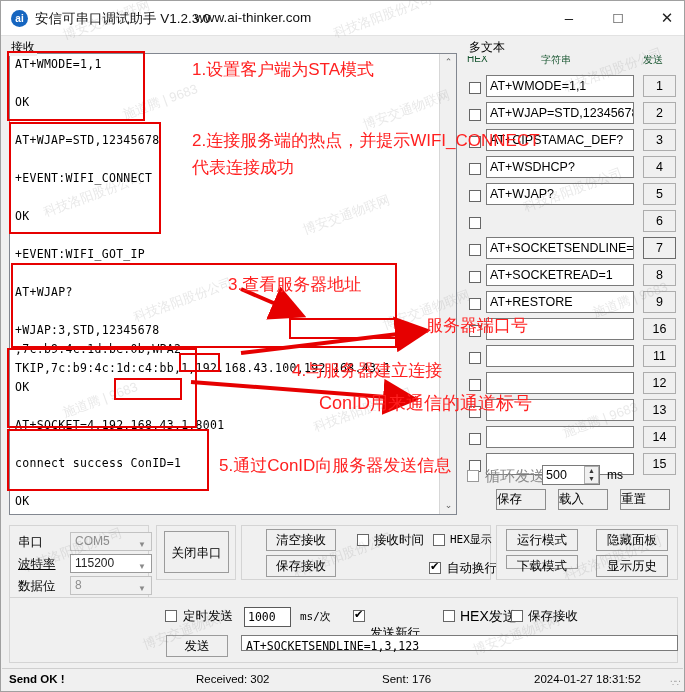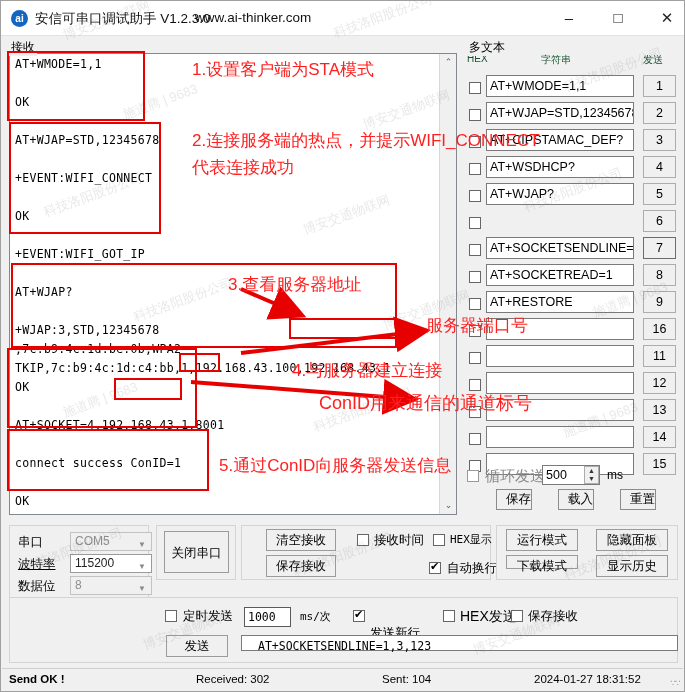--- a/index.html
+++ b/index.html
@@ -70,8 +70,8 @@
   .spin-arrows{position:absolute;left:583px;top:465px;width:15px;height:18px;background:#f0f0f0;border:1px solid #adadad;box-sizing:border-box;}
   .spin-arrows div{height:8px;text-align:center;line-height:8px;font-size:7px;color:#333;}
   .ms-lbl{position:absolute;left:606px;top:467px;font-size:12px;}
-  .mbtn{position:absolute;top:488px;width:36px;height:21px;background:#f0f0f0;border:1px solid #8c8c8c;
-    box-sizing:border-box;text-align:right;line-height:19px;font-size:12.5px;}
+  .mbtn{position:absolute;top:488px;width:50px;height:21px;background:#f0f0f0;border:1px solid #8c8c8c;
+    box-sizing:border-box;text-align:left;line-height:19px;font-size:12.5px;}
 
   
   .panel{position:absolute;border:1px solid #d4d4d4;box-sizing:border-box;background:#f0f0f0;}

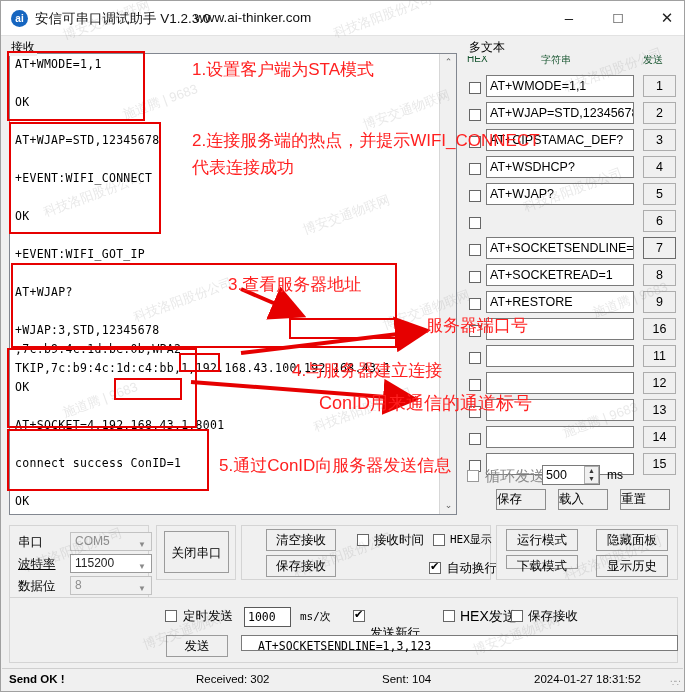--- a/index.html
+++ b/index.html
@@ -90,7 +90,7 @@
 
   .sendfield{position:absolute;left:240px;top:634px;width:437px;height:16px;background:#fff;
     border:1px solid #7a7a7a;box-sizing:border-box;
-    font-family:"DejaVu Sans Mono","Liberation Mono",monospace;font-size:11.5px;line-height:20px;padding-left:16px;}
+    font-family:"DejaVu Sans Mono","Liberation Mono",monospace;font-size:11.5px;line-height:20px;padding-left:4px;}
   .numfield{position:absolute;left:243px;top:606px;width:47px;height:20px;background:#fff;
     border:1px solid #5a5a5a;box-sizing:border-box;
     font-family:"DejaVu Sans Mono","Liberation Mono",monospace;font-size:11.5px;line-height:18px;padding-left:3px;}

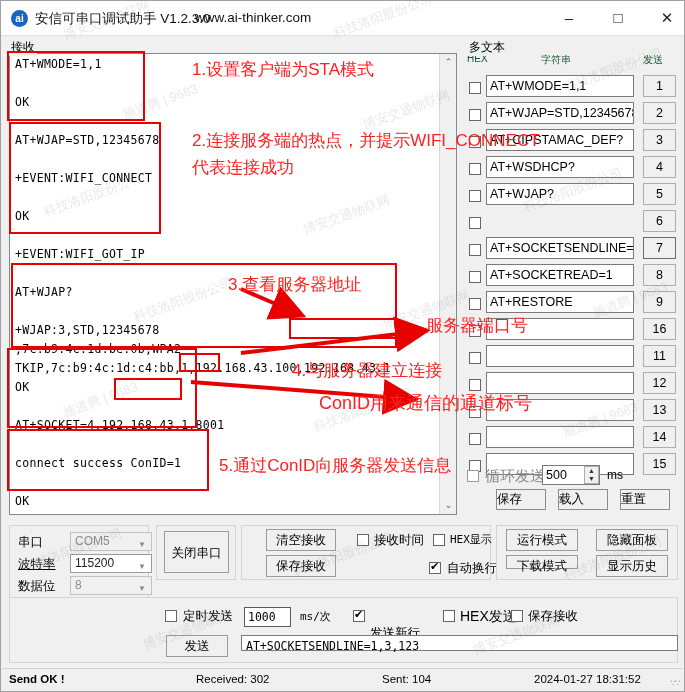--- a/index.html
+++ b/index.html
@@ -278,7 +278,7 @@
   <div class="statusbar">
     <div class="st-item bold" style="left:7px;">Send OK !</div>
     <div class="st-item" style="left:194px;">Received: 302</div>
-    <div class="st-item" style="left:380px;">Sent: 104</div>
+    <div class="st-item" style="left:380px;">Sent: 176</div>
     <div class="st-item" style="left:532px;">2024-01-27 18:31:52</div>
     <div class="grip">∵∵</div>
   </div>

